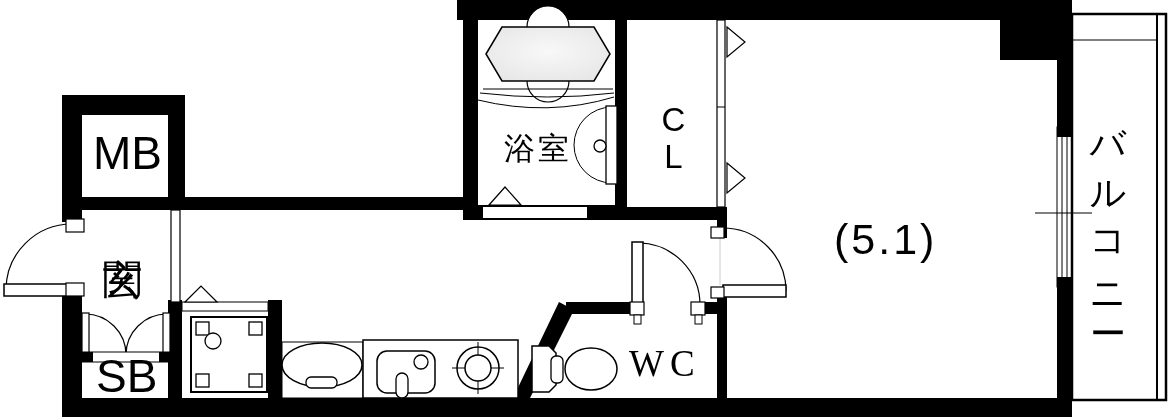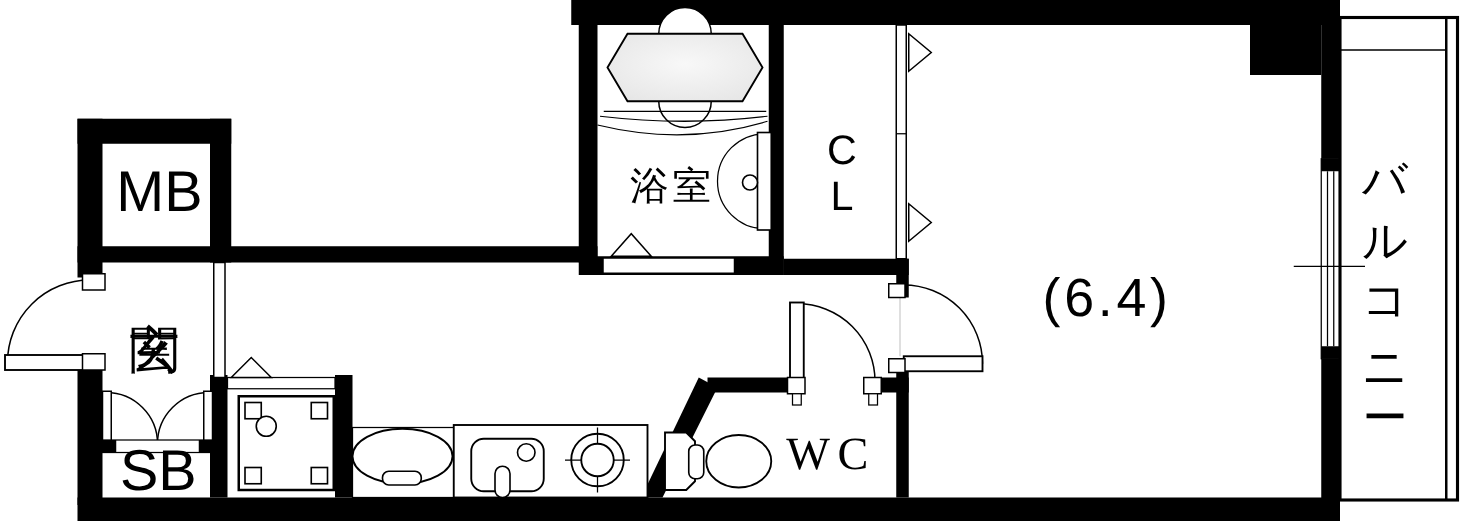--- a/index.html
+++ b/index.html
@@ -171,7 +171,7 @@
 <div class="label" style="left:629px;top:345px;font-size:37px;letter-spacing:6px;font-family:Liberation Serif, serif;">WC</div>
 
 
-<div class="label" style="left:834px;top:218px;font-size:43px;letter-spacing:3px;">(6.4)</div>
+<div class="label" style="left:834px;top:218px;font-size:43px;letter-spacing:3px;">(5.1)</div>
 
 <div class="label vert" style="left:1090px;top:103px;font-size:36px;letter-spacing:12px;">バルコニー</div>
 

